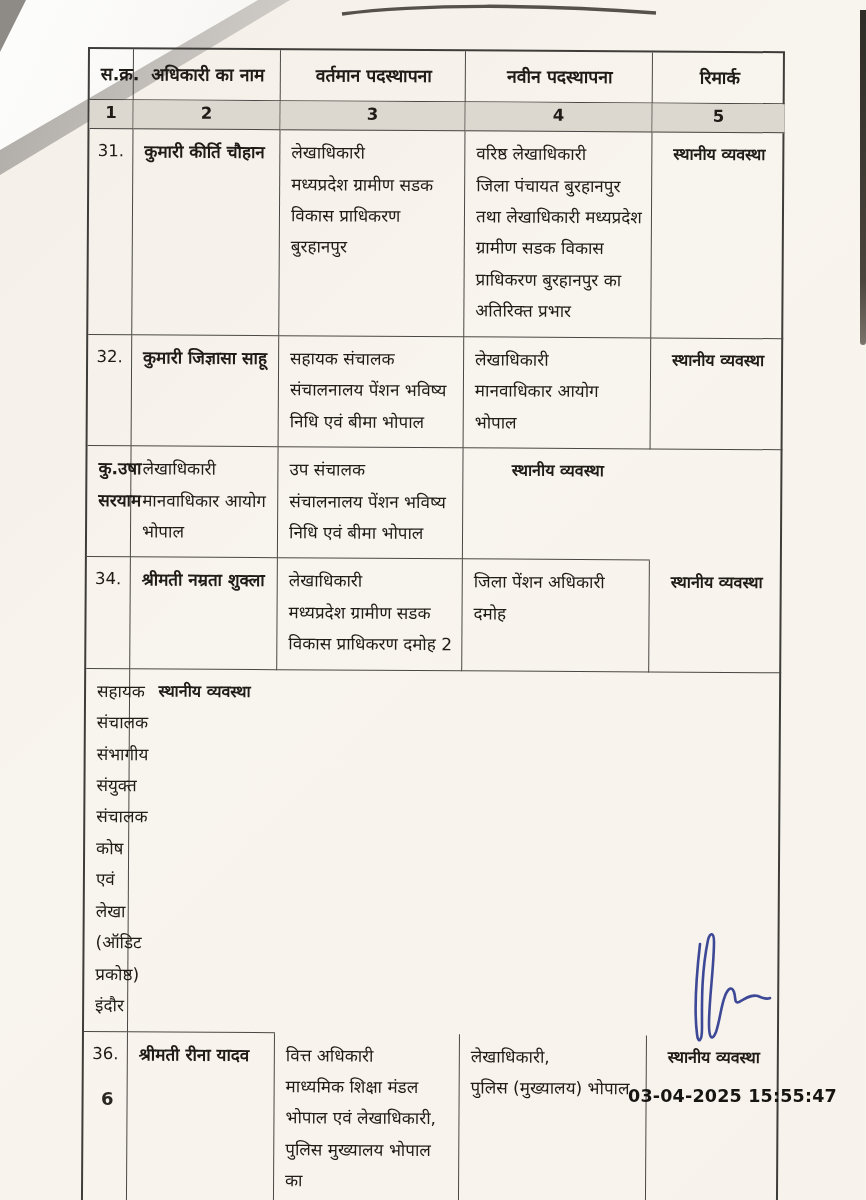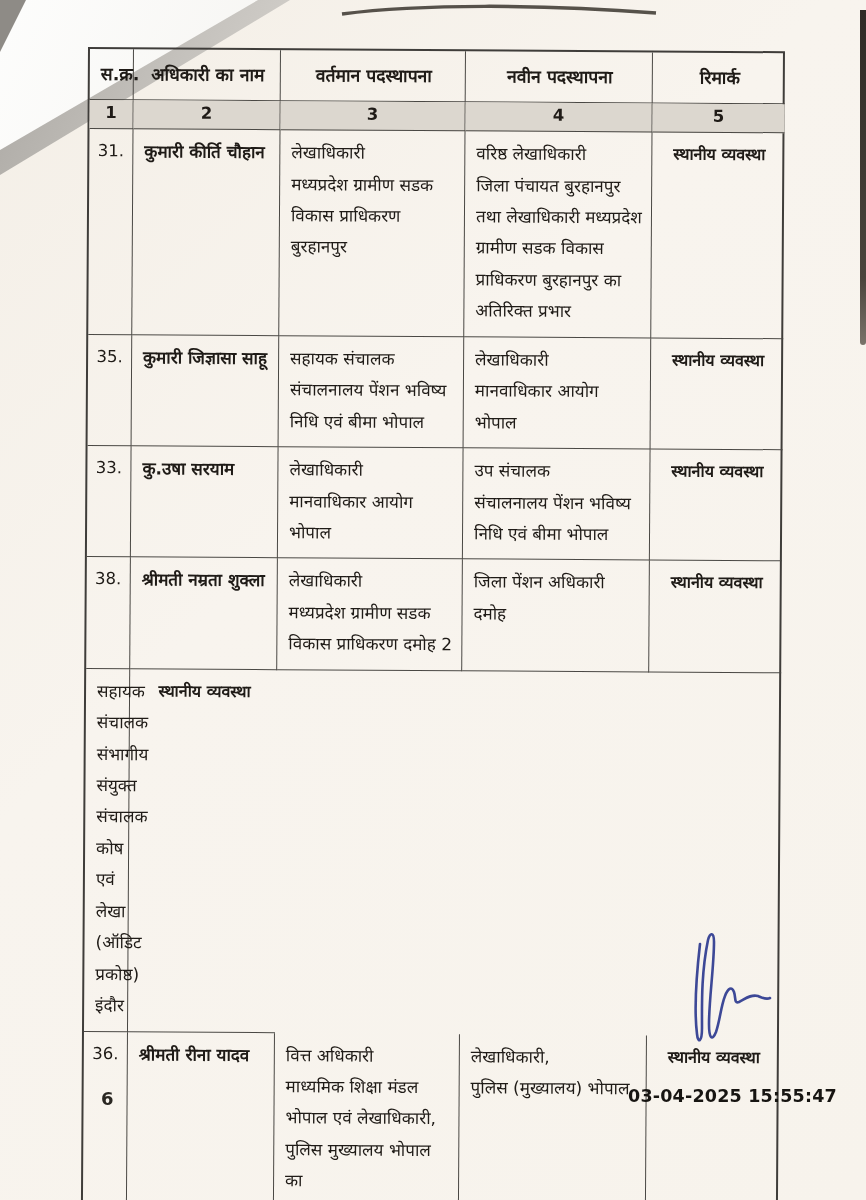--- a/index.html
+++ b/index.html
@@ -137,7 +137,7 @@
     </div>
 
     <div class="t-row body-row">
-      <div class="t-cell serial-cell">35.</div>
+      <div class="t-cell serial-cell">32.</div>
       <div class="t-cell name-cell">कुमारी जिज्ञासा साहू</div>
       <div class="t-cell">सहायक संचालक
 संचालनालय पेंशन भविष्य

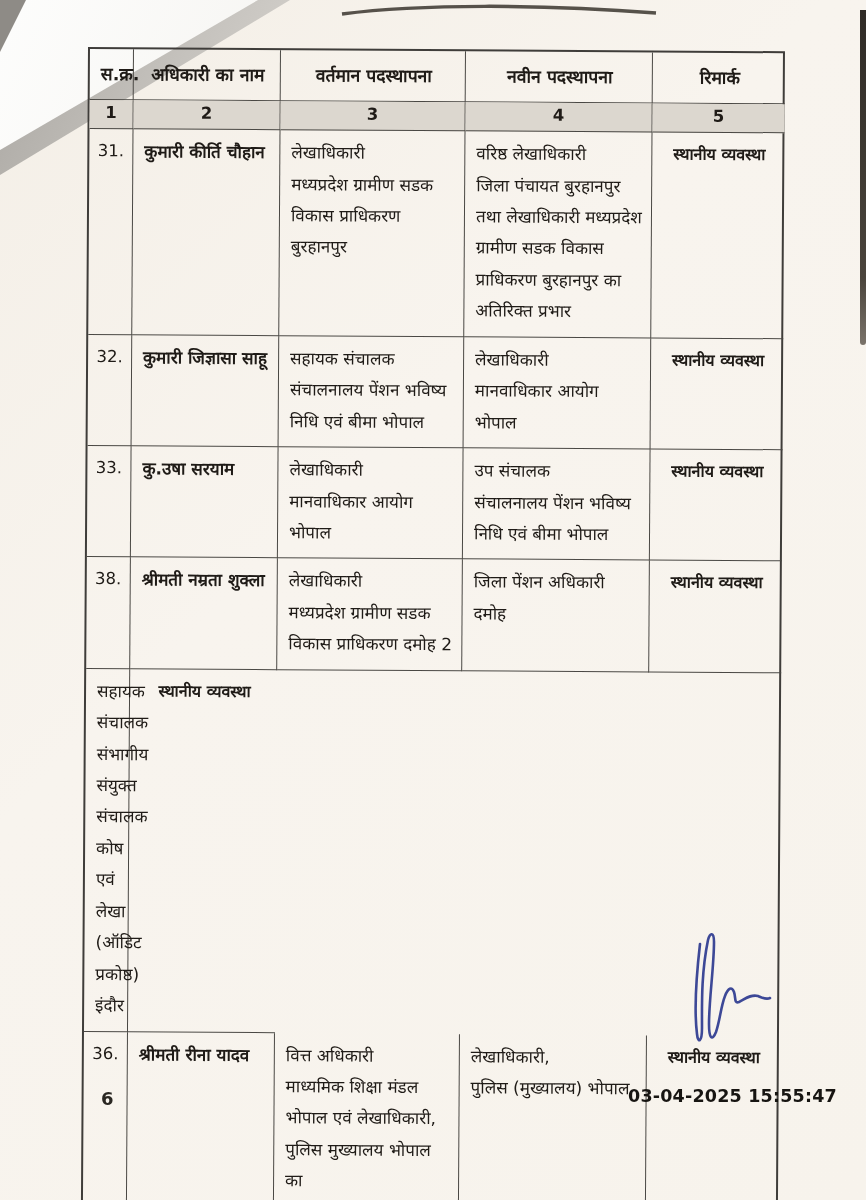--- a/index.html
+++ b/index.html
@@ -149,7 +149,6 @@
     </div>
 
     <div class="t-row body-row">
-      <div class="t-cell serial-cell">33.</div>
       <div class="t-cell name-cell">कु.उषा सरयाम</div>
       <div class="t-cell">लेखाधिकारी
 मानवाधिकार आयोग

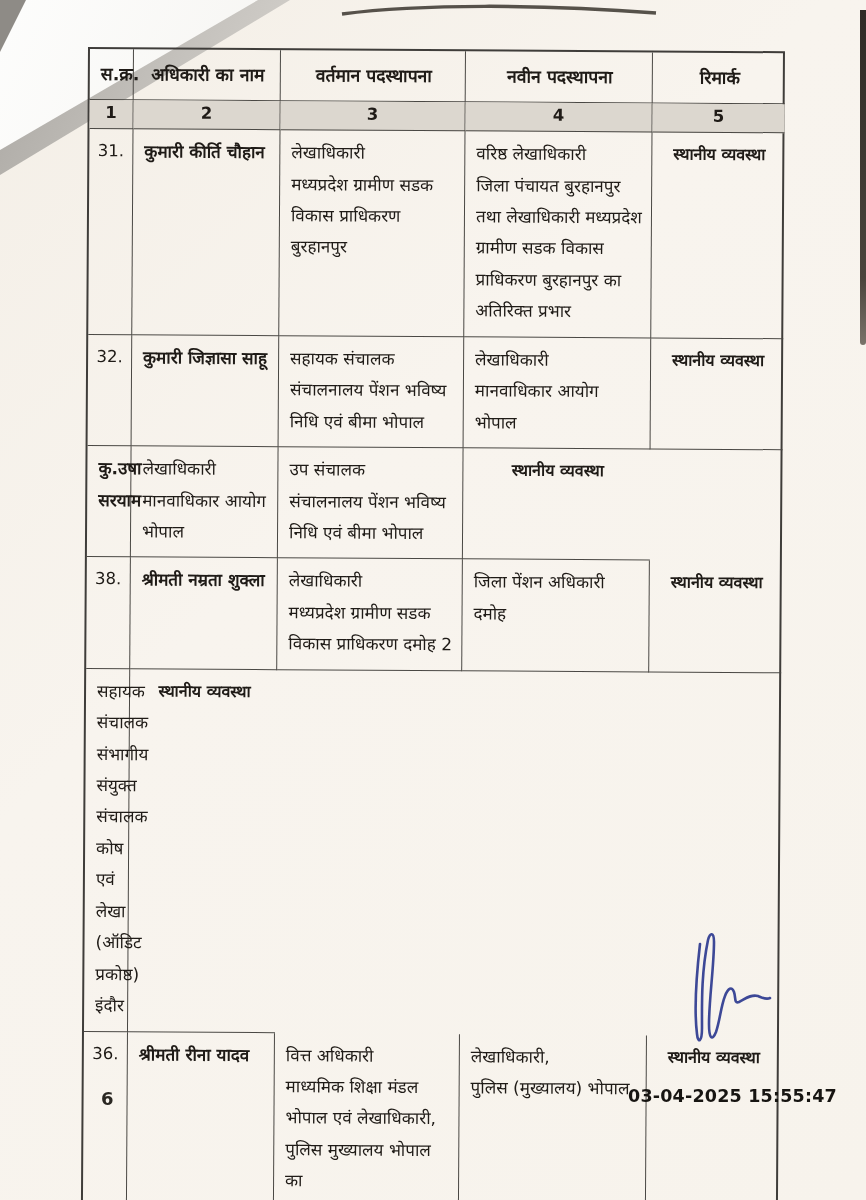--- a/index.html
+++ b/index.html
@@ -160,7 +160,7 @@
     </div>
 
     <div class="t-row body-row">
-      <div class="t-cell serial-cell">38.</div>
+      <div class="t-cell serial-cell">34.</div>
       <div class="t-cell name-cell">श्रीमती नम्रता शुक्ला</div>
       <div class="t-cell">लेखाधिकारी
 मध्यप्रदेश ग्रामीण सडक

